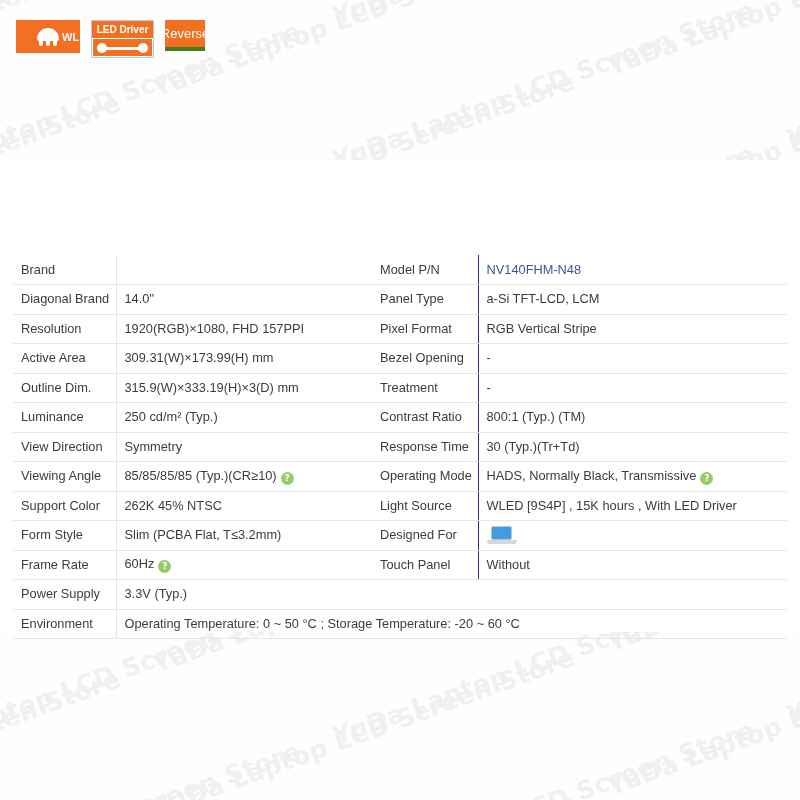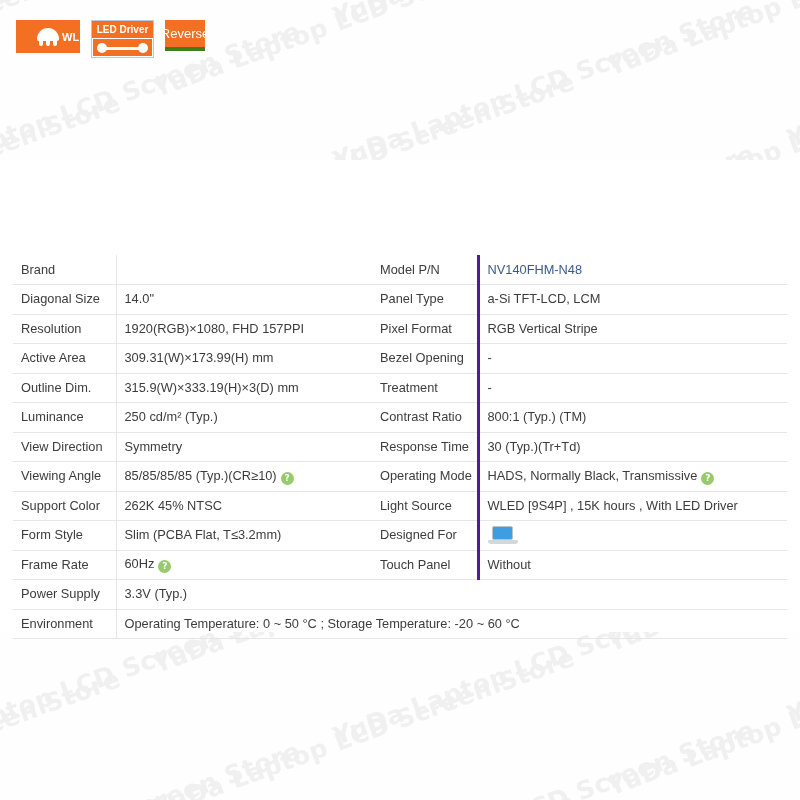--- a/index.html
+++ b/index.html
@@ -177,7 +177,7 @@
   }
   #spec-table td.label-r { width: 106px; }
   #spec-table td.value-r {
-    border-left: 3px solid #4c1d95;
+    border-left: 1px solid #4c1d95;
   }
   #spec-table td.value-wide {
     border-left: 1px solid #e6e6e6;

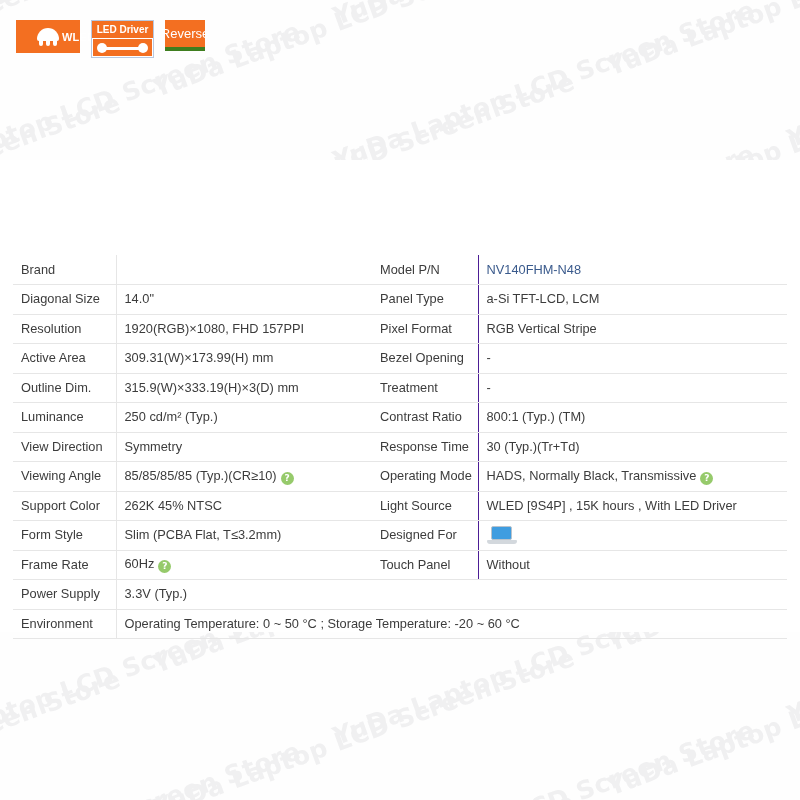--- a/index.html
+++ b/index.html
@@ -291,7 +291,7 @@
         <td class="value-r"><span class="val-link">NV140FHM-N48</span></td>
       </tr>
       <tr>
-        <td class="label">Diagonal Size</td>
+        <td class="label">Diagonal Brand</td>
         <td class="value-l"><span>14.0"</span></td>
         <td class="label-r">Panel Type</td>
         <td class="value-r"><span>a-Si TFT-LCD, LCM</span></td>

